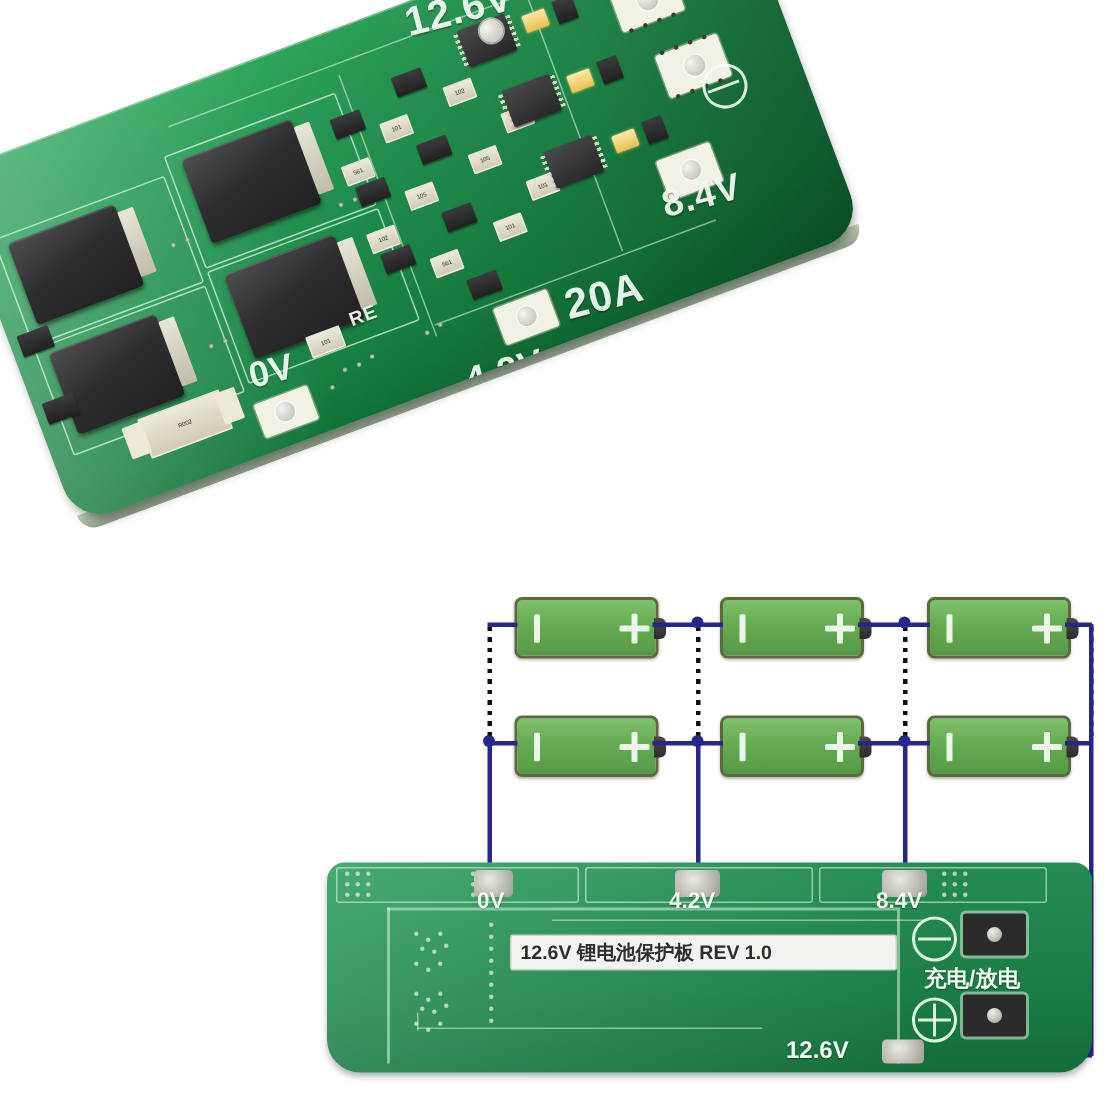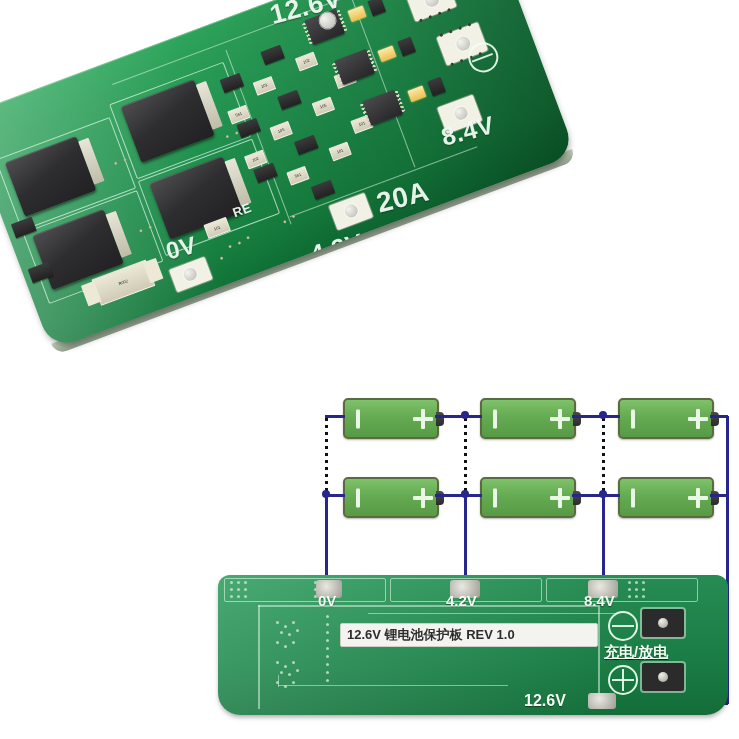--- a/index.html
+++ b/index.html
@@ -415,7 +415,7 @@
       <i style="left:50%;top:2px;width:2.5px;height:22px;margin-left:-1.2px;"></i>
       <i style="top:50%;left:2px;height:2.5px;width:22px;margin-top:-1.2px;"></i>
     </div>
-    <div class="btxt" style="left:386px;top:68px;font-size:15px;text-decoration:underline;">充电/放电</div>
+    <div class="btxt" style="left:398px;top:68px;font-size:15px;">充电/放电</div>
 
     <div class="connpad" style="left:424px;top:34px;width:42px;height:28px;">
       <span class="dot"></span>

